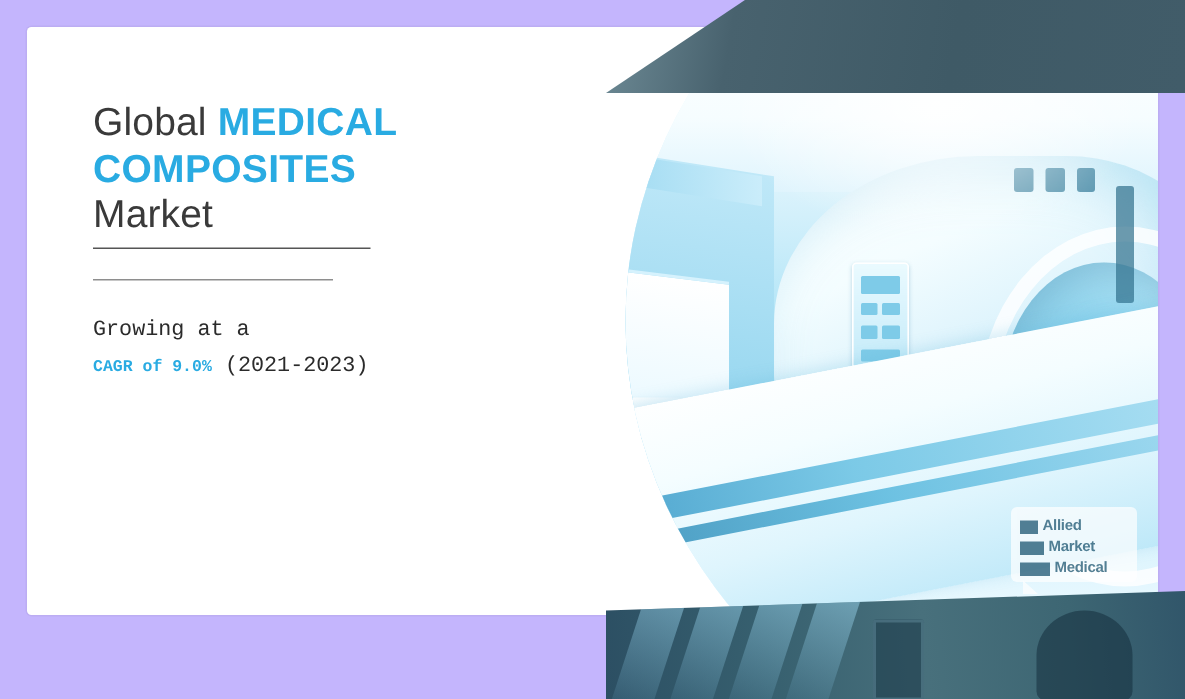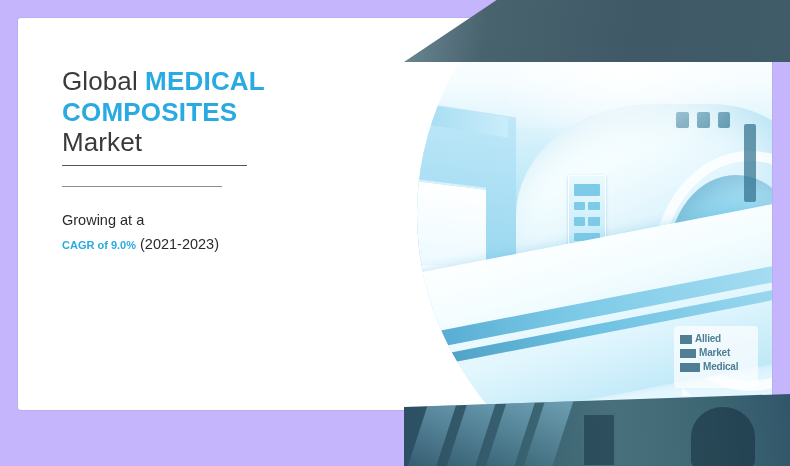--- a/index.html
+++ b/index.html
@@ -112,7 +112,7 @@
 
   .rule-mid{margin:20px 0 0 18px;width:160px;height:1px;background:#8e8e8e;}
 
-  .stat2{margin:22px 0 0 18px;font-size:14.5px;line-height:1.62;color:#2b2b2b;}
+  .stat2{margin:22px 0 0 18px;font-size:14.5px;line-height:1.62;color:#2b2b2b;font-family:Liberation Mono, monospace;}
   .stat2 .big{color:#29abe2;font-weight:700;font-size:11px;}
 
   

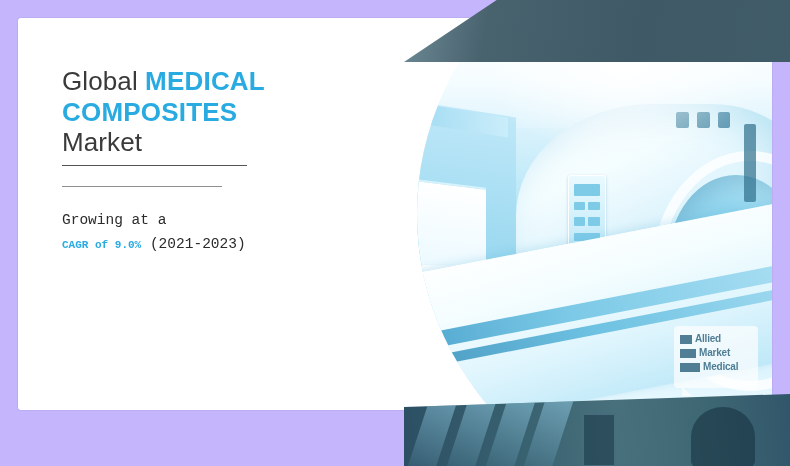--- a/index.html
+++ b/index.html
@@ -117,7 +117,7 @@
 
   
   .logo{
-    position:absolute;right:14px;bottom:22px;width:84px;height:62px;
+    position:absolute;right:14px;bottom:22px;width:84px;height:50px;
     opacity:.88;pointer-events:none;
   }
   .logo .bubble{

